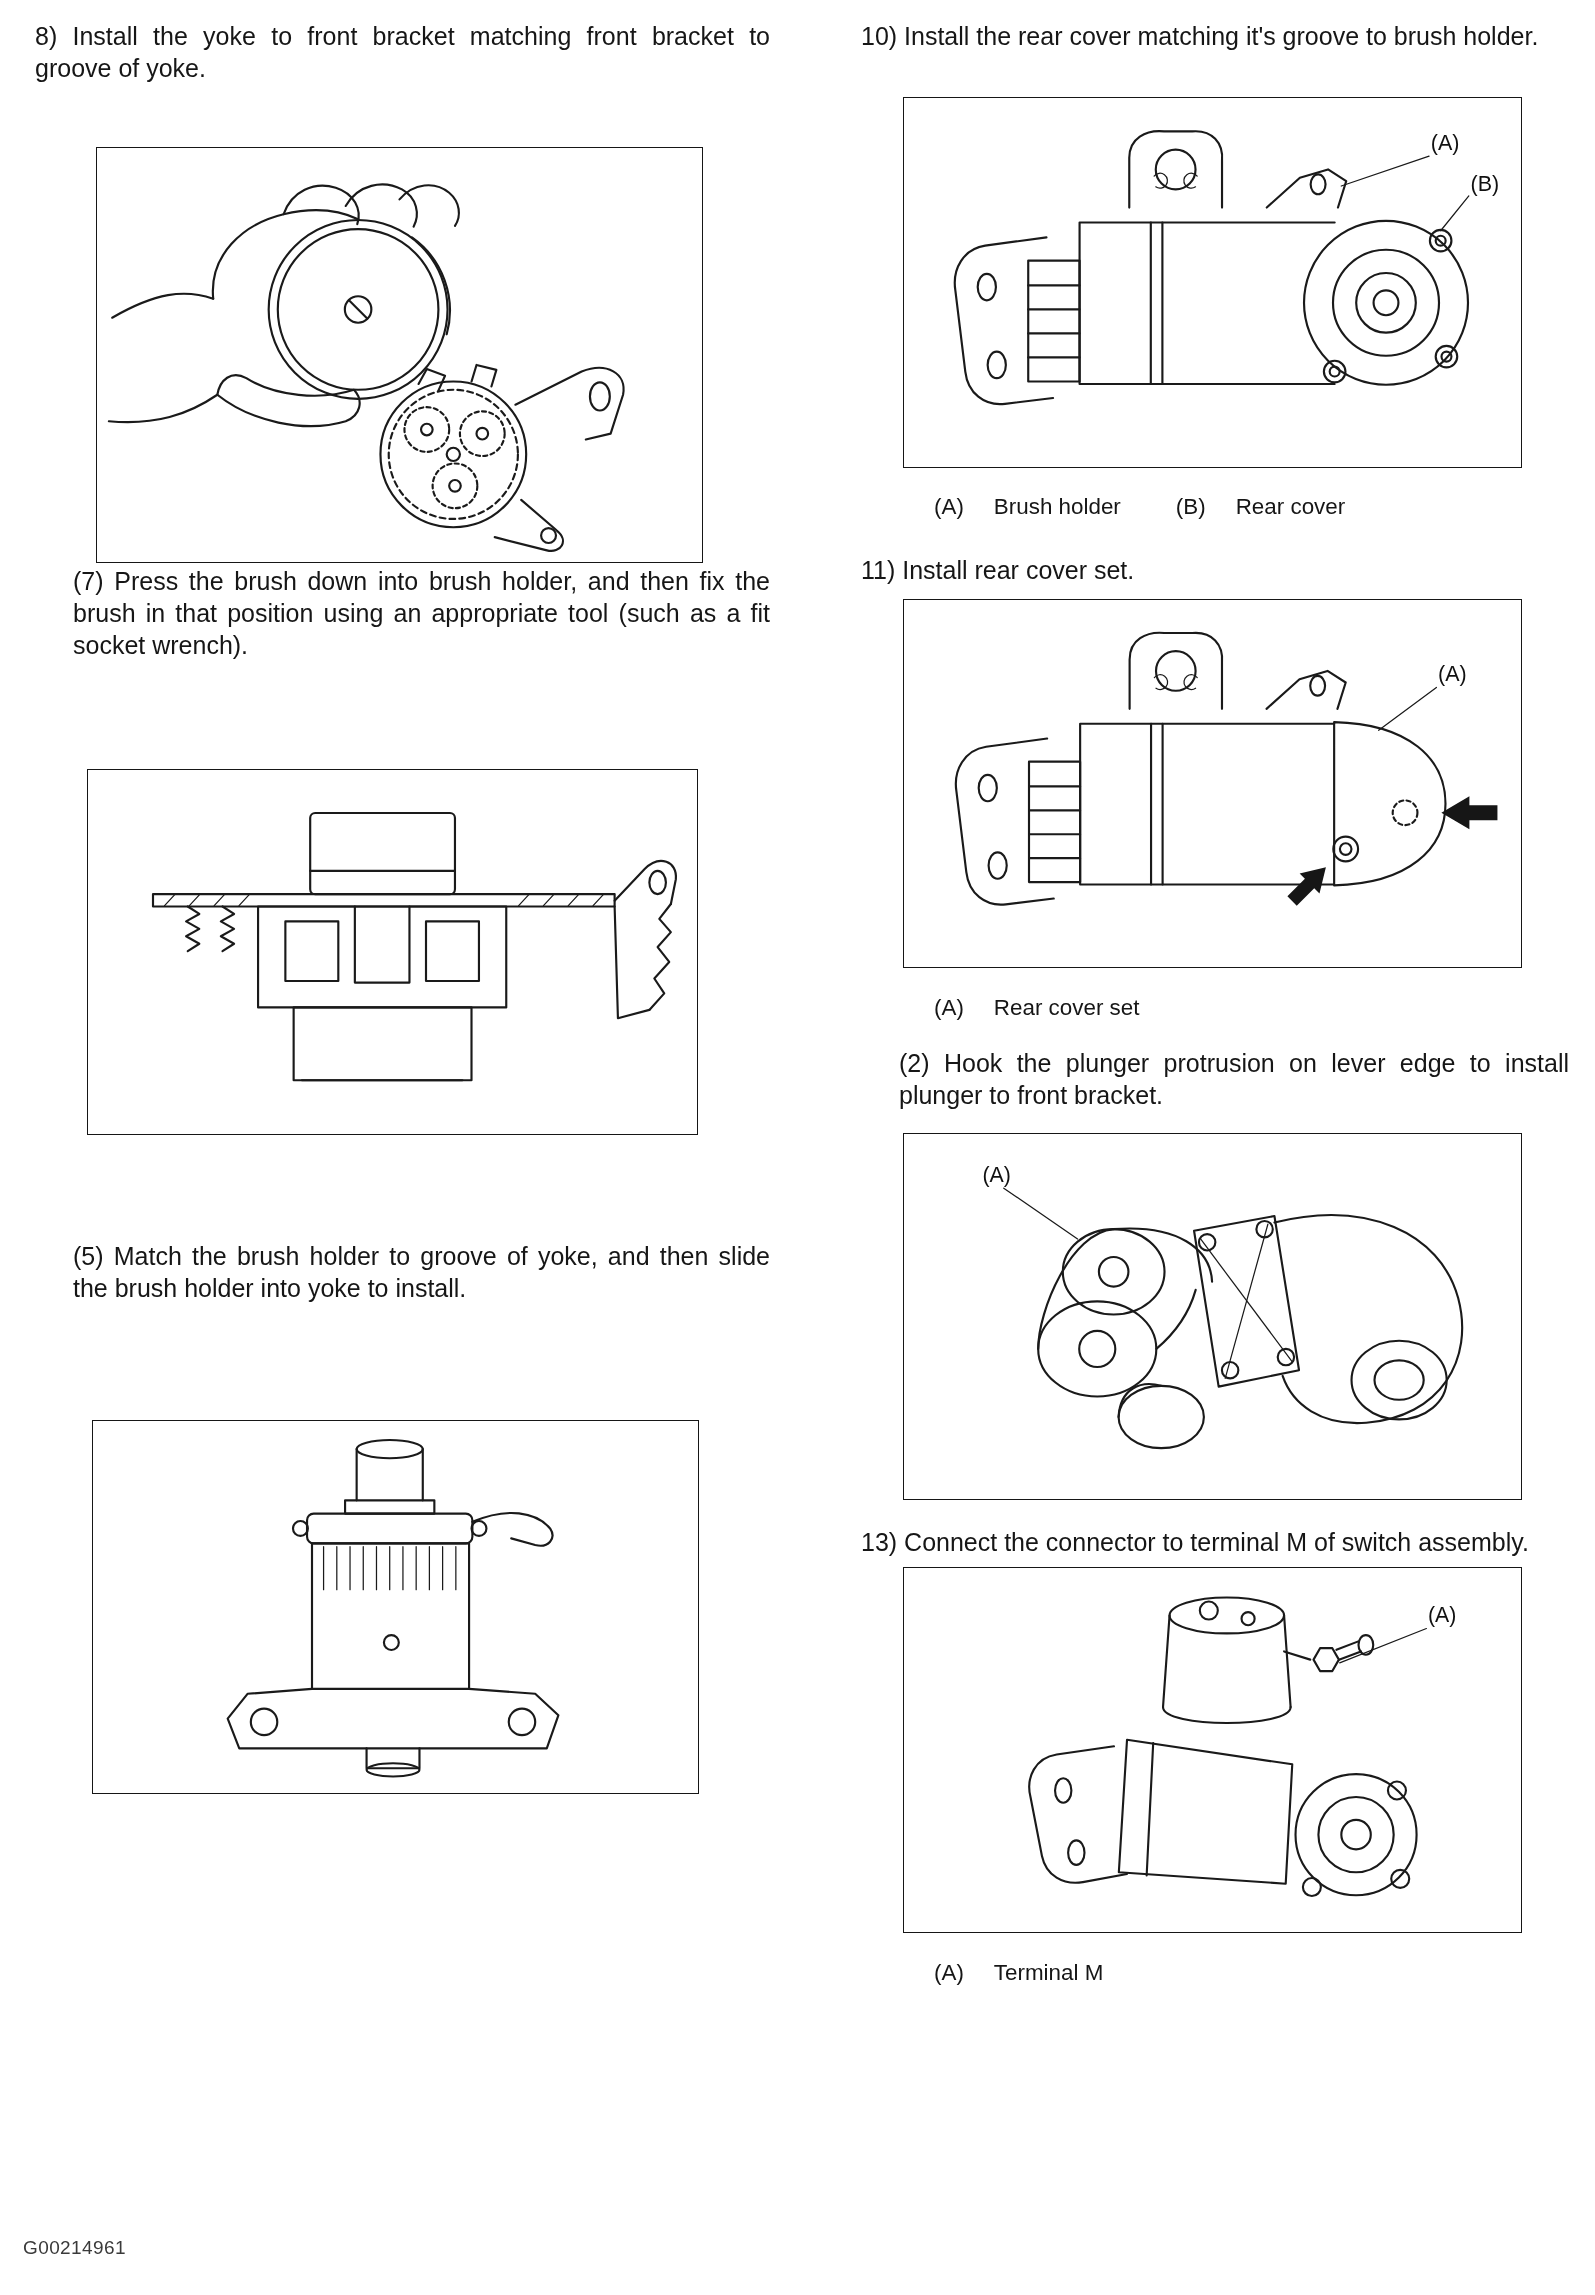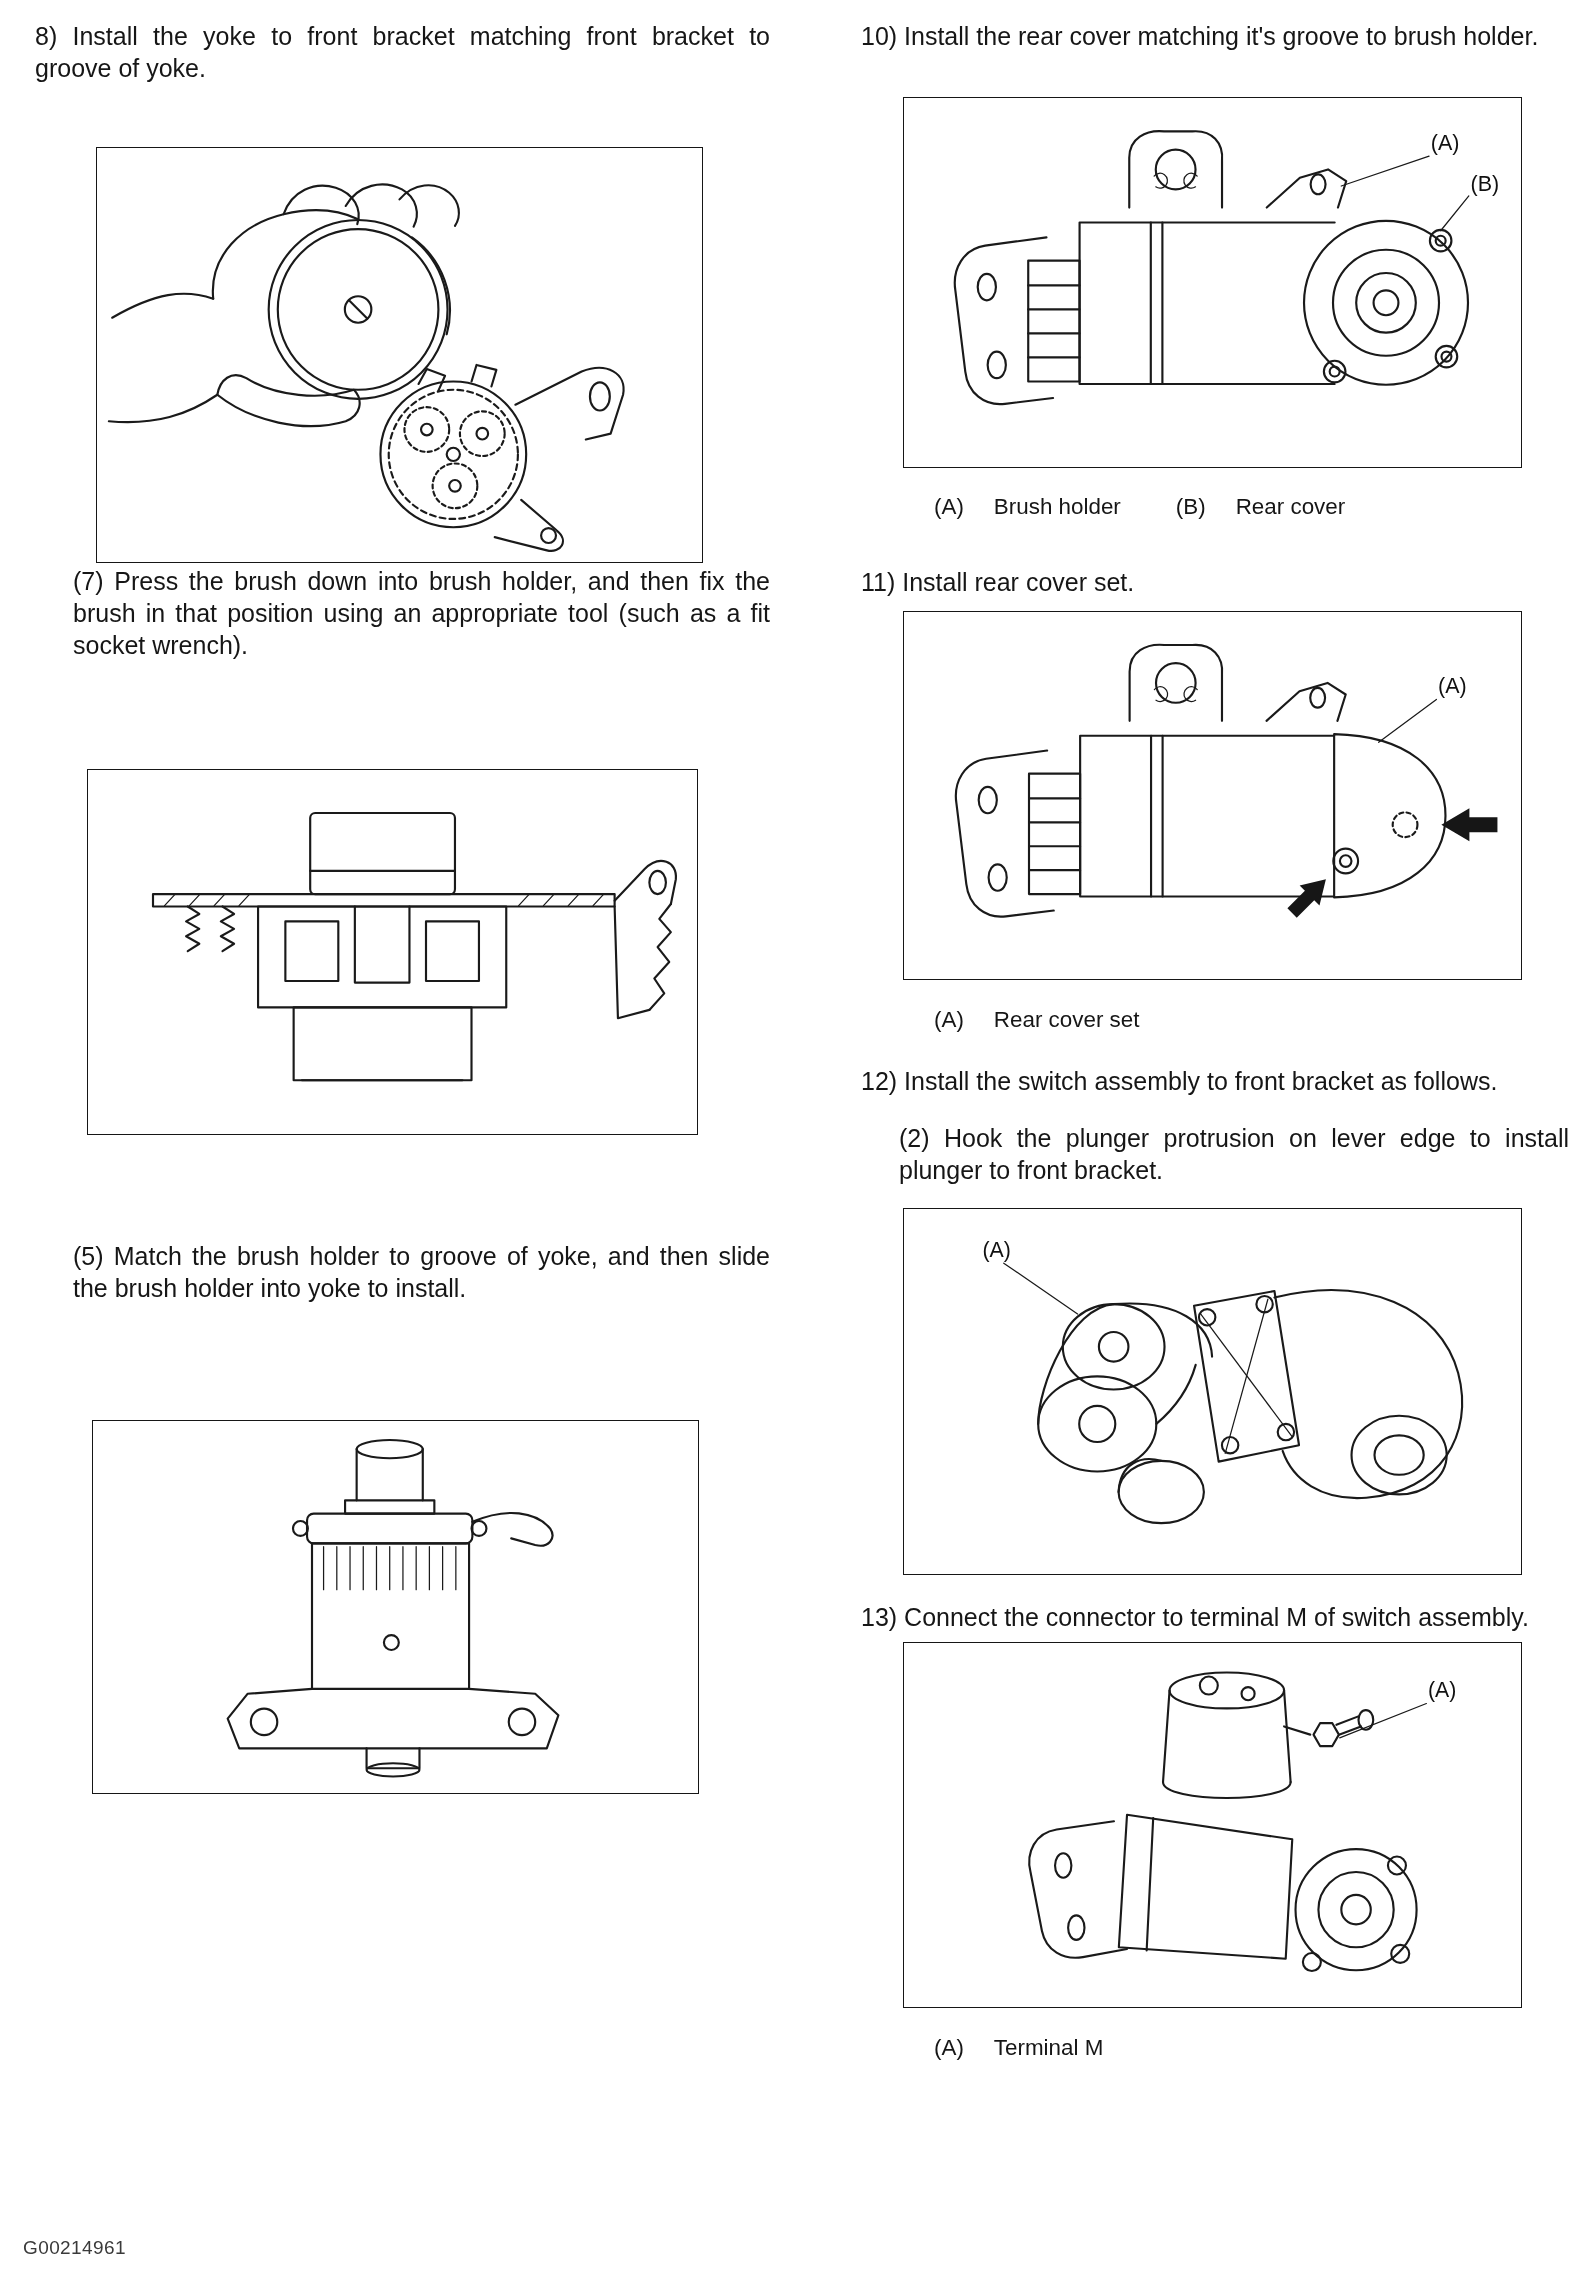--- a/index.html
+++ b/index.html
@@ -59,7 +59,7 @@
   
   #fig-step10  { margin-top:45px; margin-left:42px; width:619px; height:371px; }
   #cap-step10  { margin-top:25px; }
-  #p-step11    { margin-top:45px; }
+  #p-step11    { margin-top:33px; }
   #fig-step11  { margin-top:13.3px; margin-left:42px; width:619px; height:369px; }
   #cap-step11  { margin-top:26px; }
   #p-step12    { margin-top:31px; }

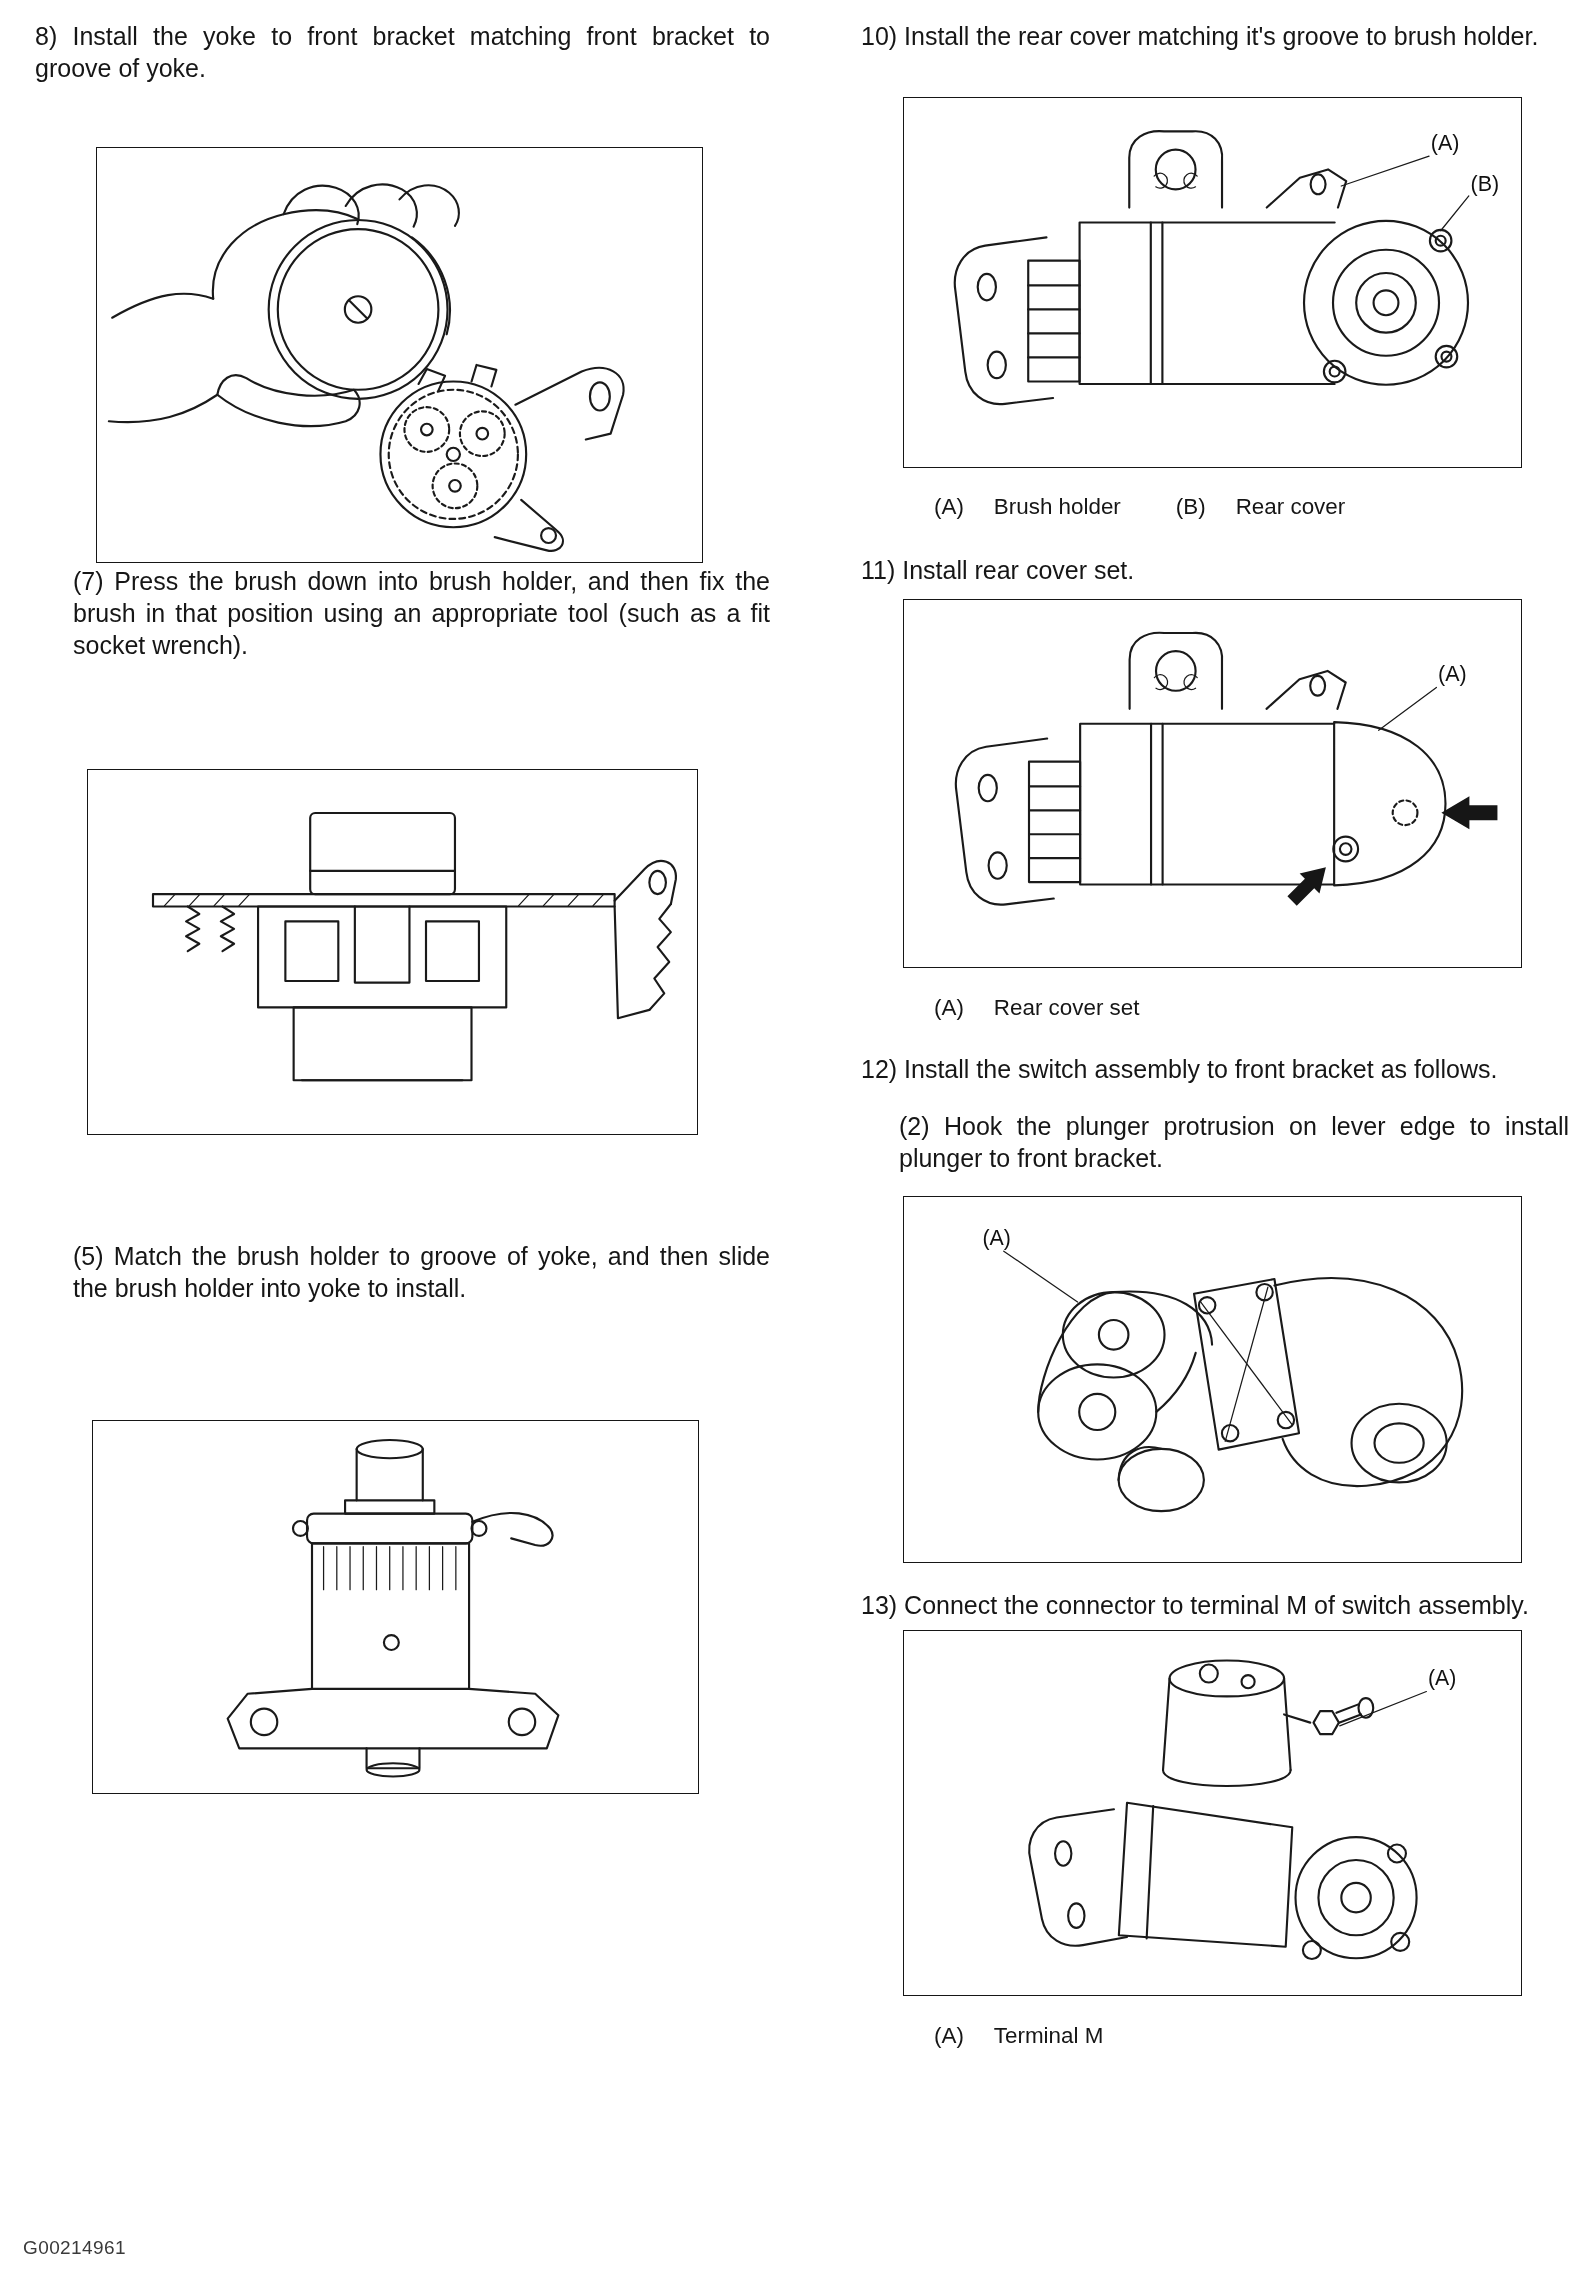--- a/index.html
+++ b/index.html
@@ -261,7 +261,6 @@
       <span class="cap-text">Rear cover set</span>
     </div>
 
-    <p class="step" id="p-step12">12) Install the switch assembly to front bracket as follows.</p>
     <p class="sub" id="p-step12-s2">(2)  Hook the plunger protrusion on lever edge to install plunger to front bracket.</p>
 
     <div class="figure" id="fig-step12">

